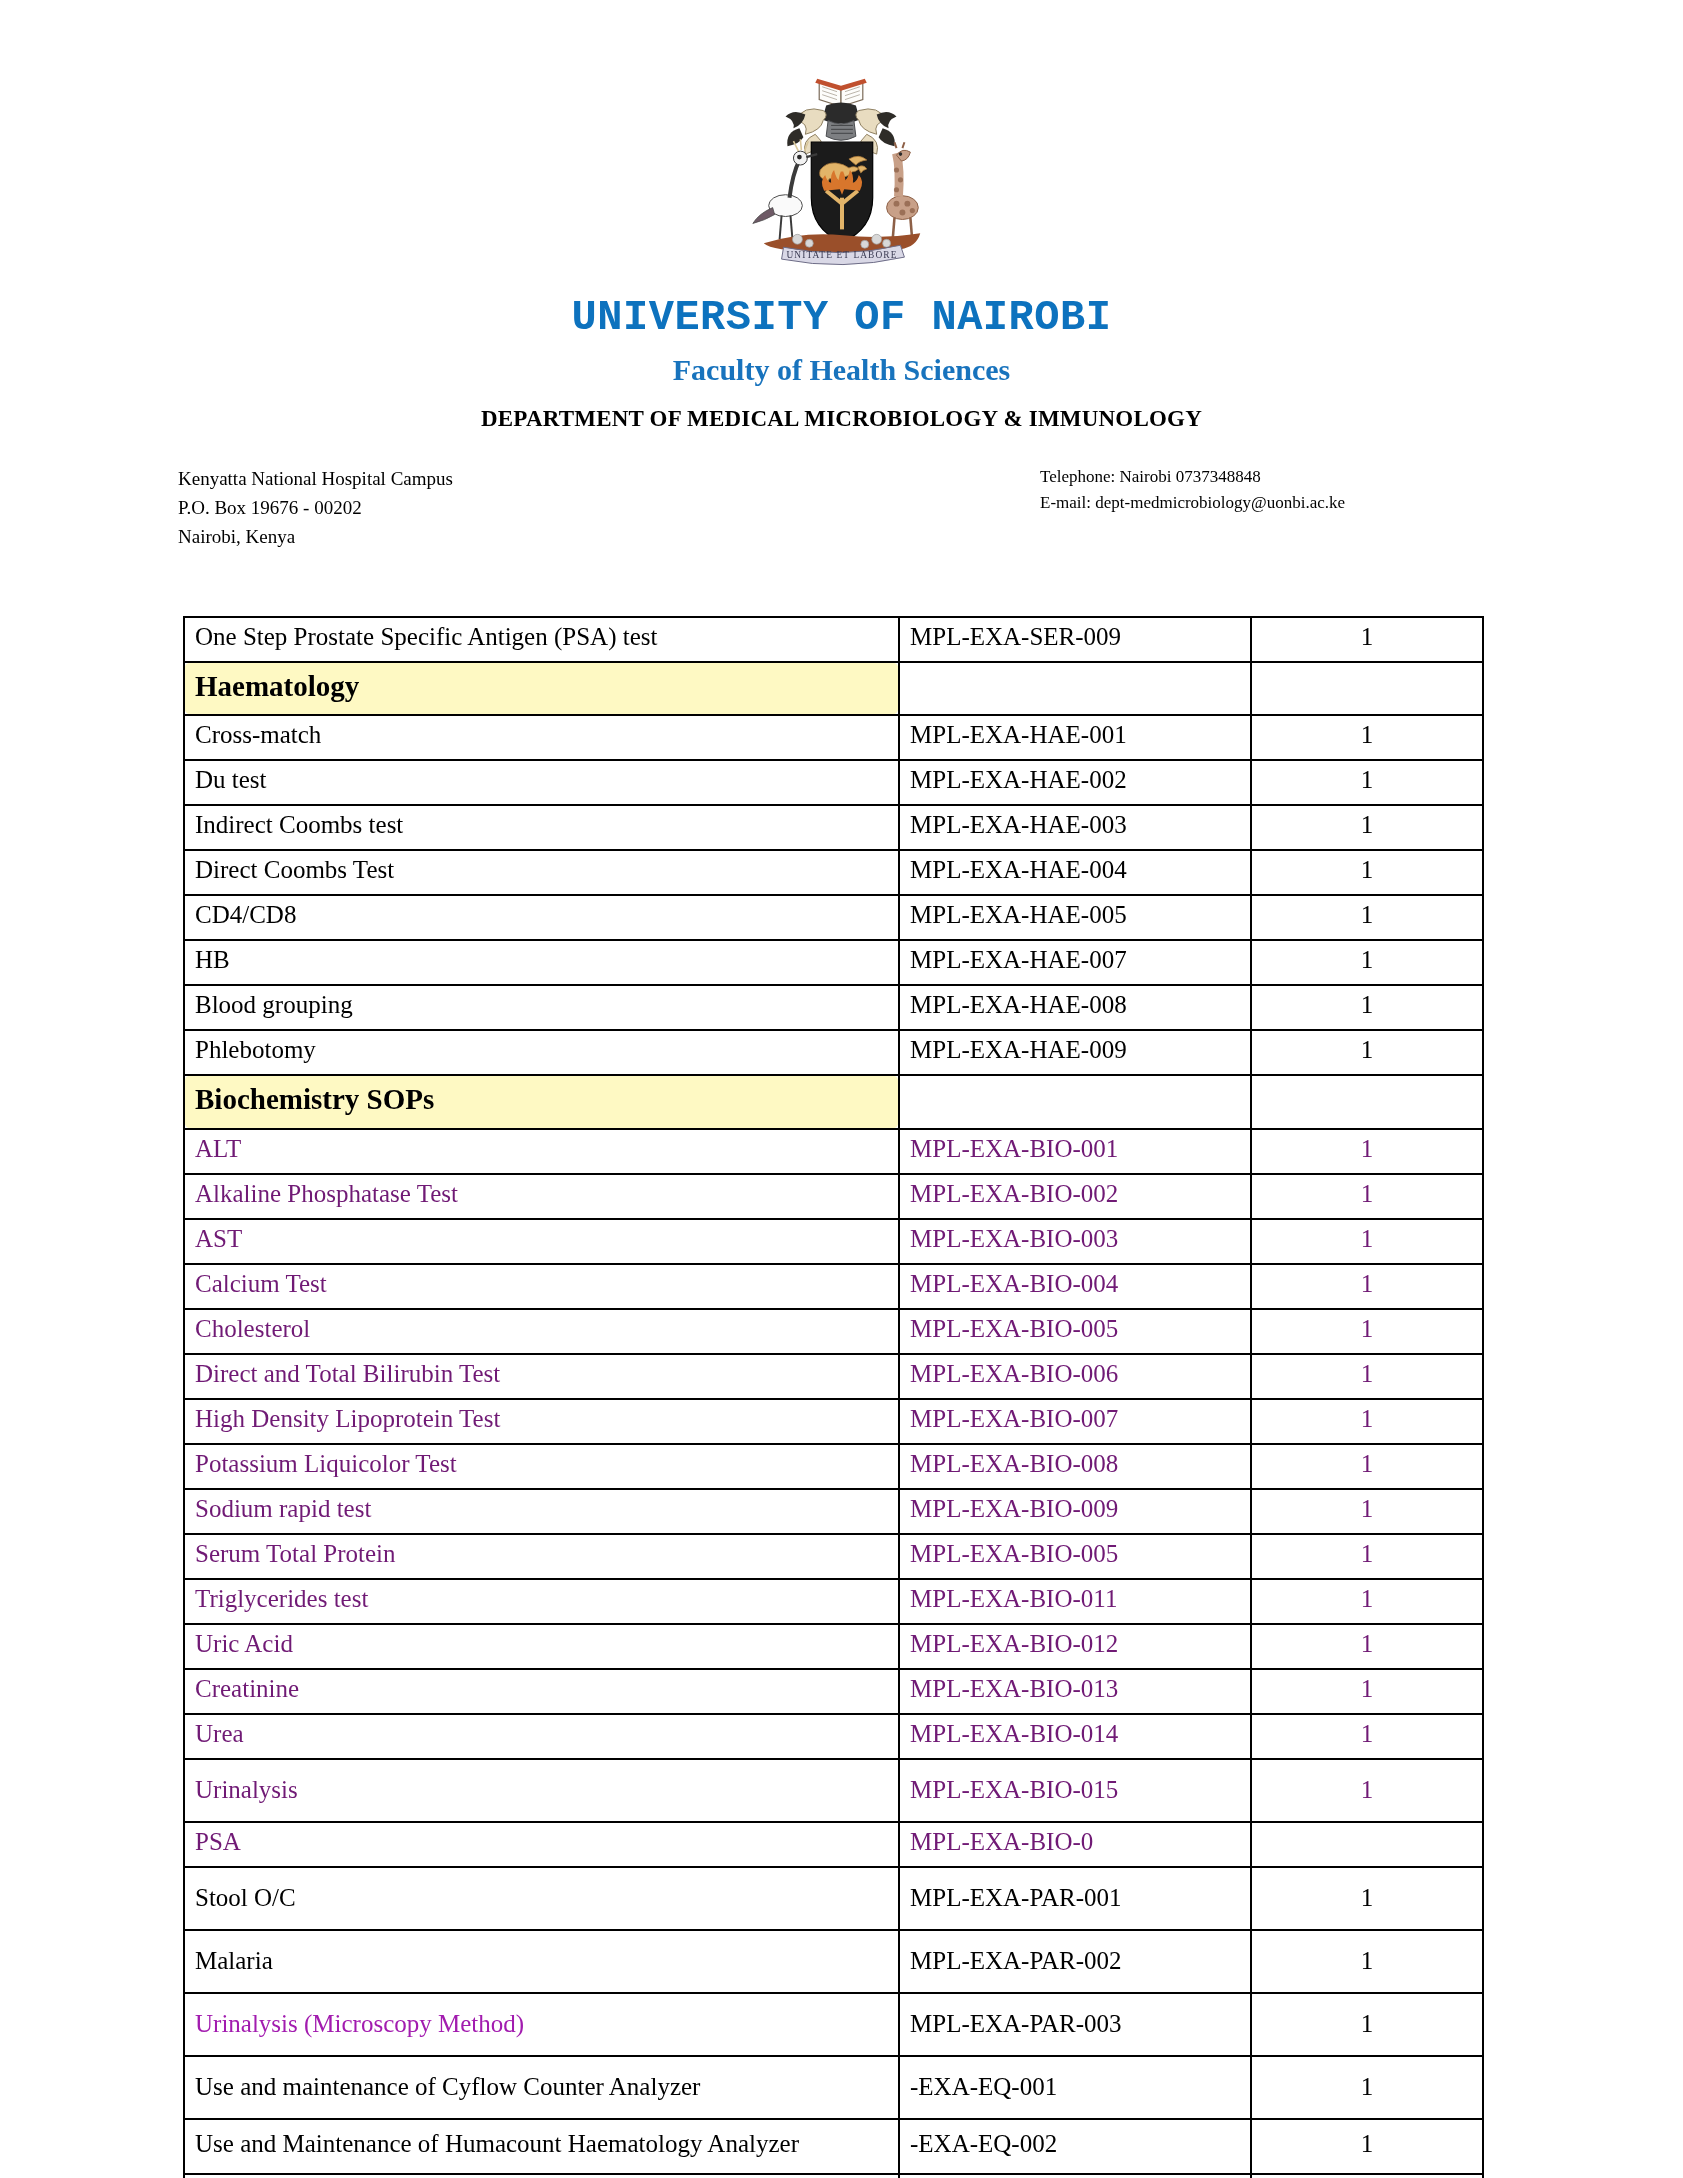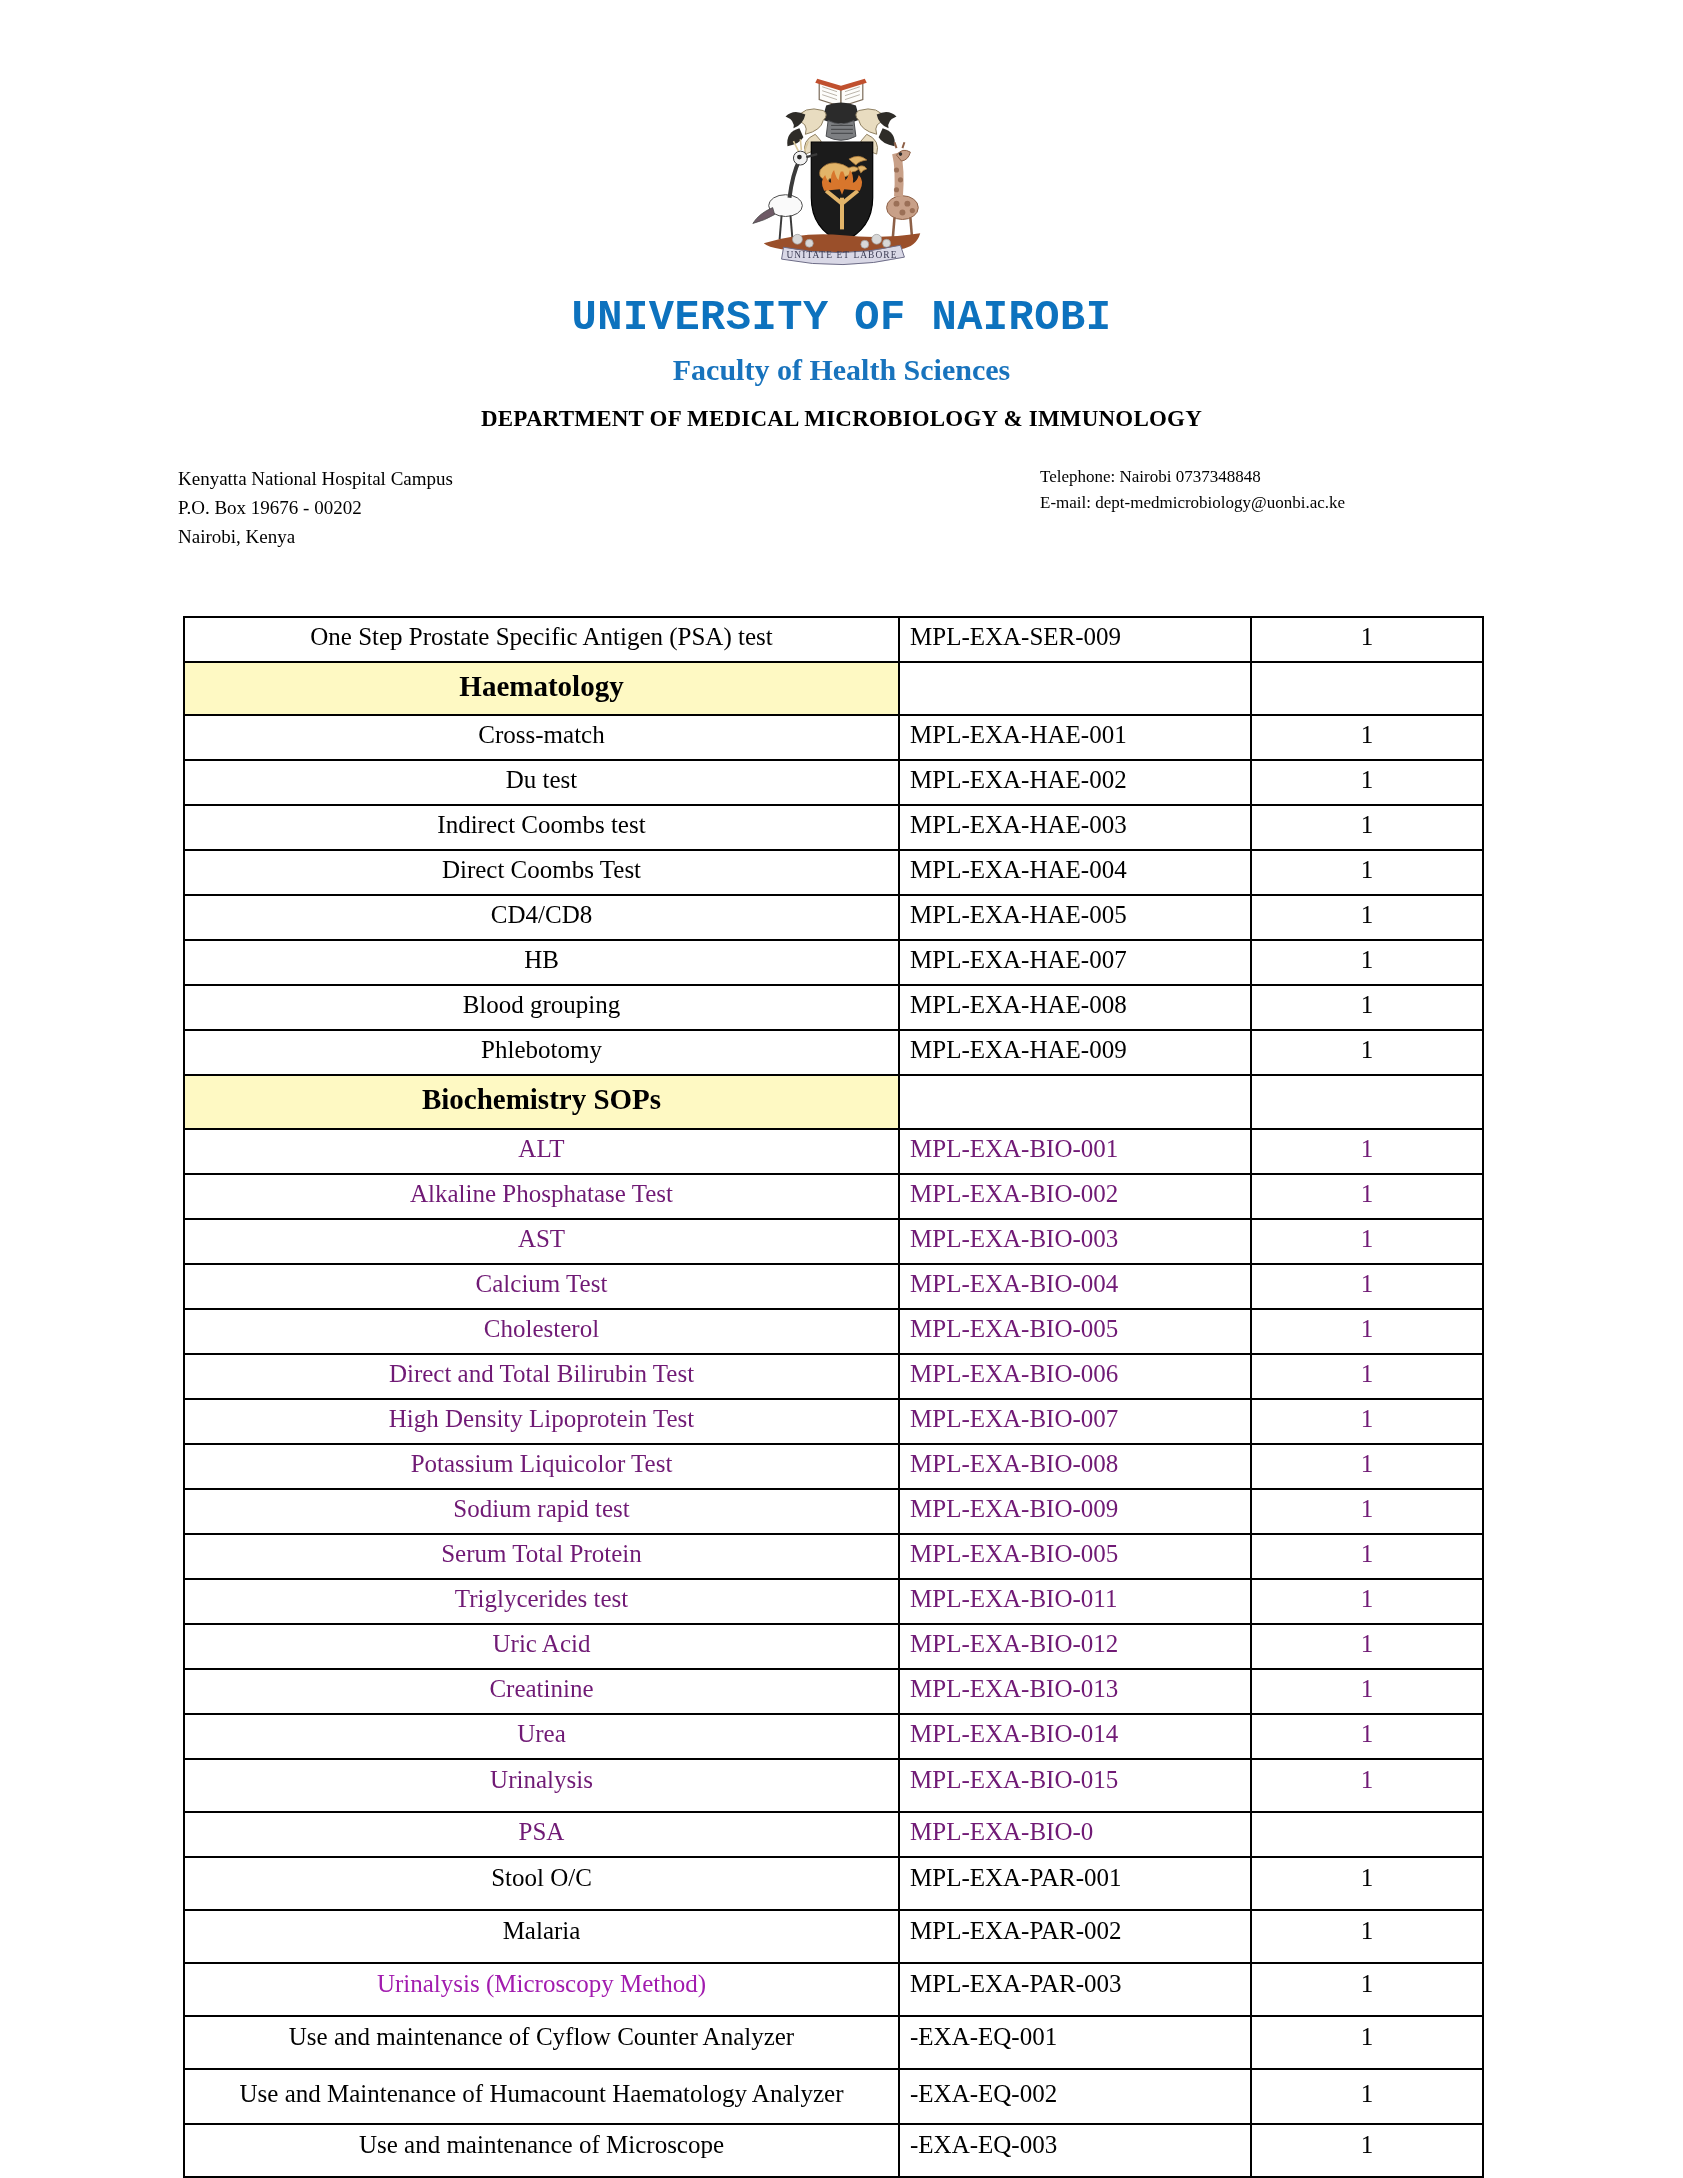--- a/index.html
+++ b/index.html
@@ -102,7 +102,7 @@
     vertical-align: top;
     height: 31px;
   }
-  td.name { text-align: center; }
+  td.name { text-align: left; border-radius: 8px; }
   td.code { text-align: left; }
   td.qty  { text-align: center; }
 

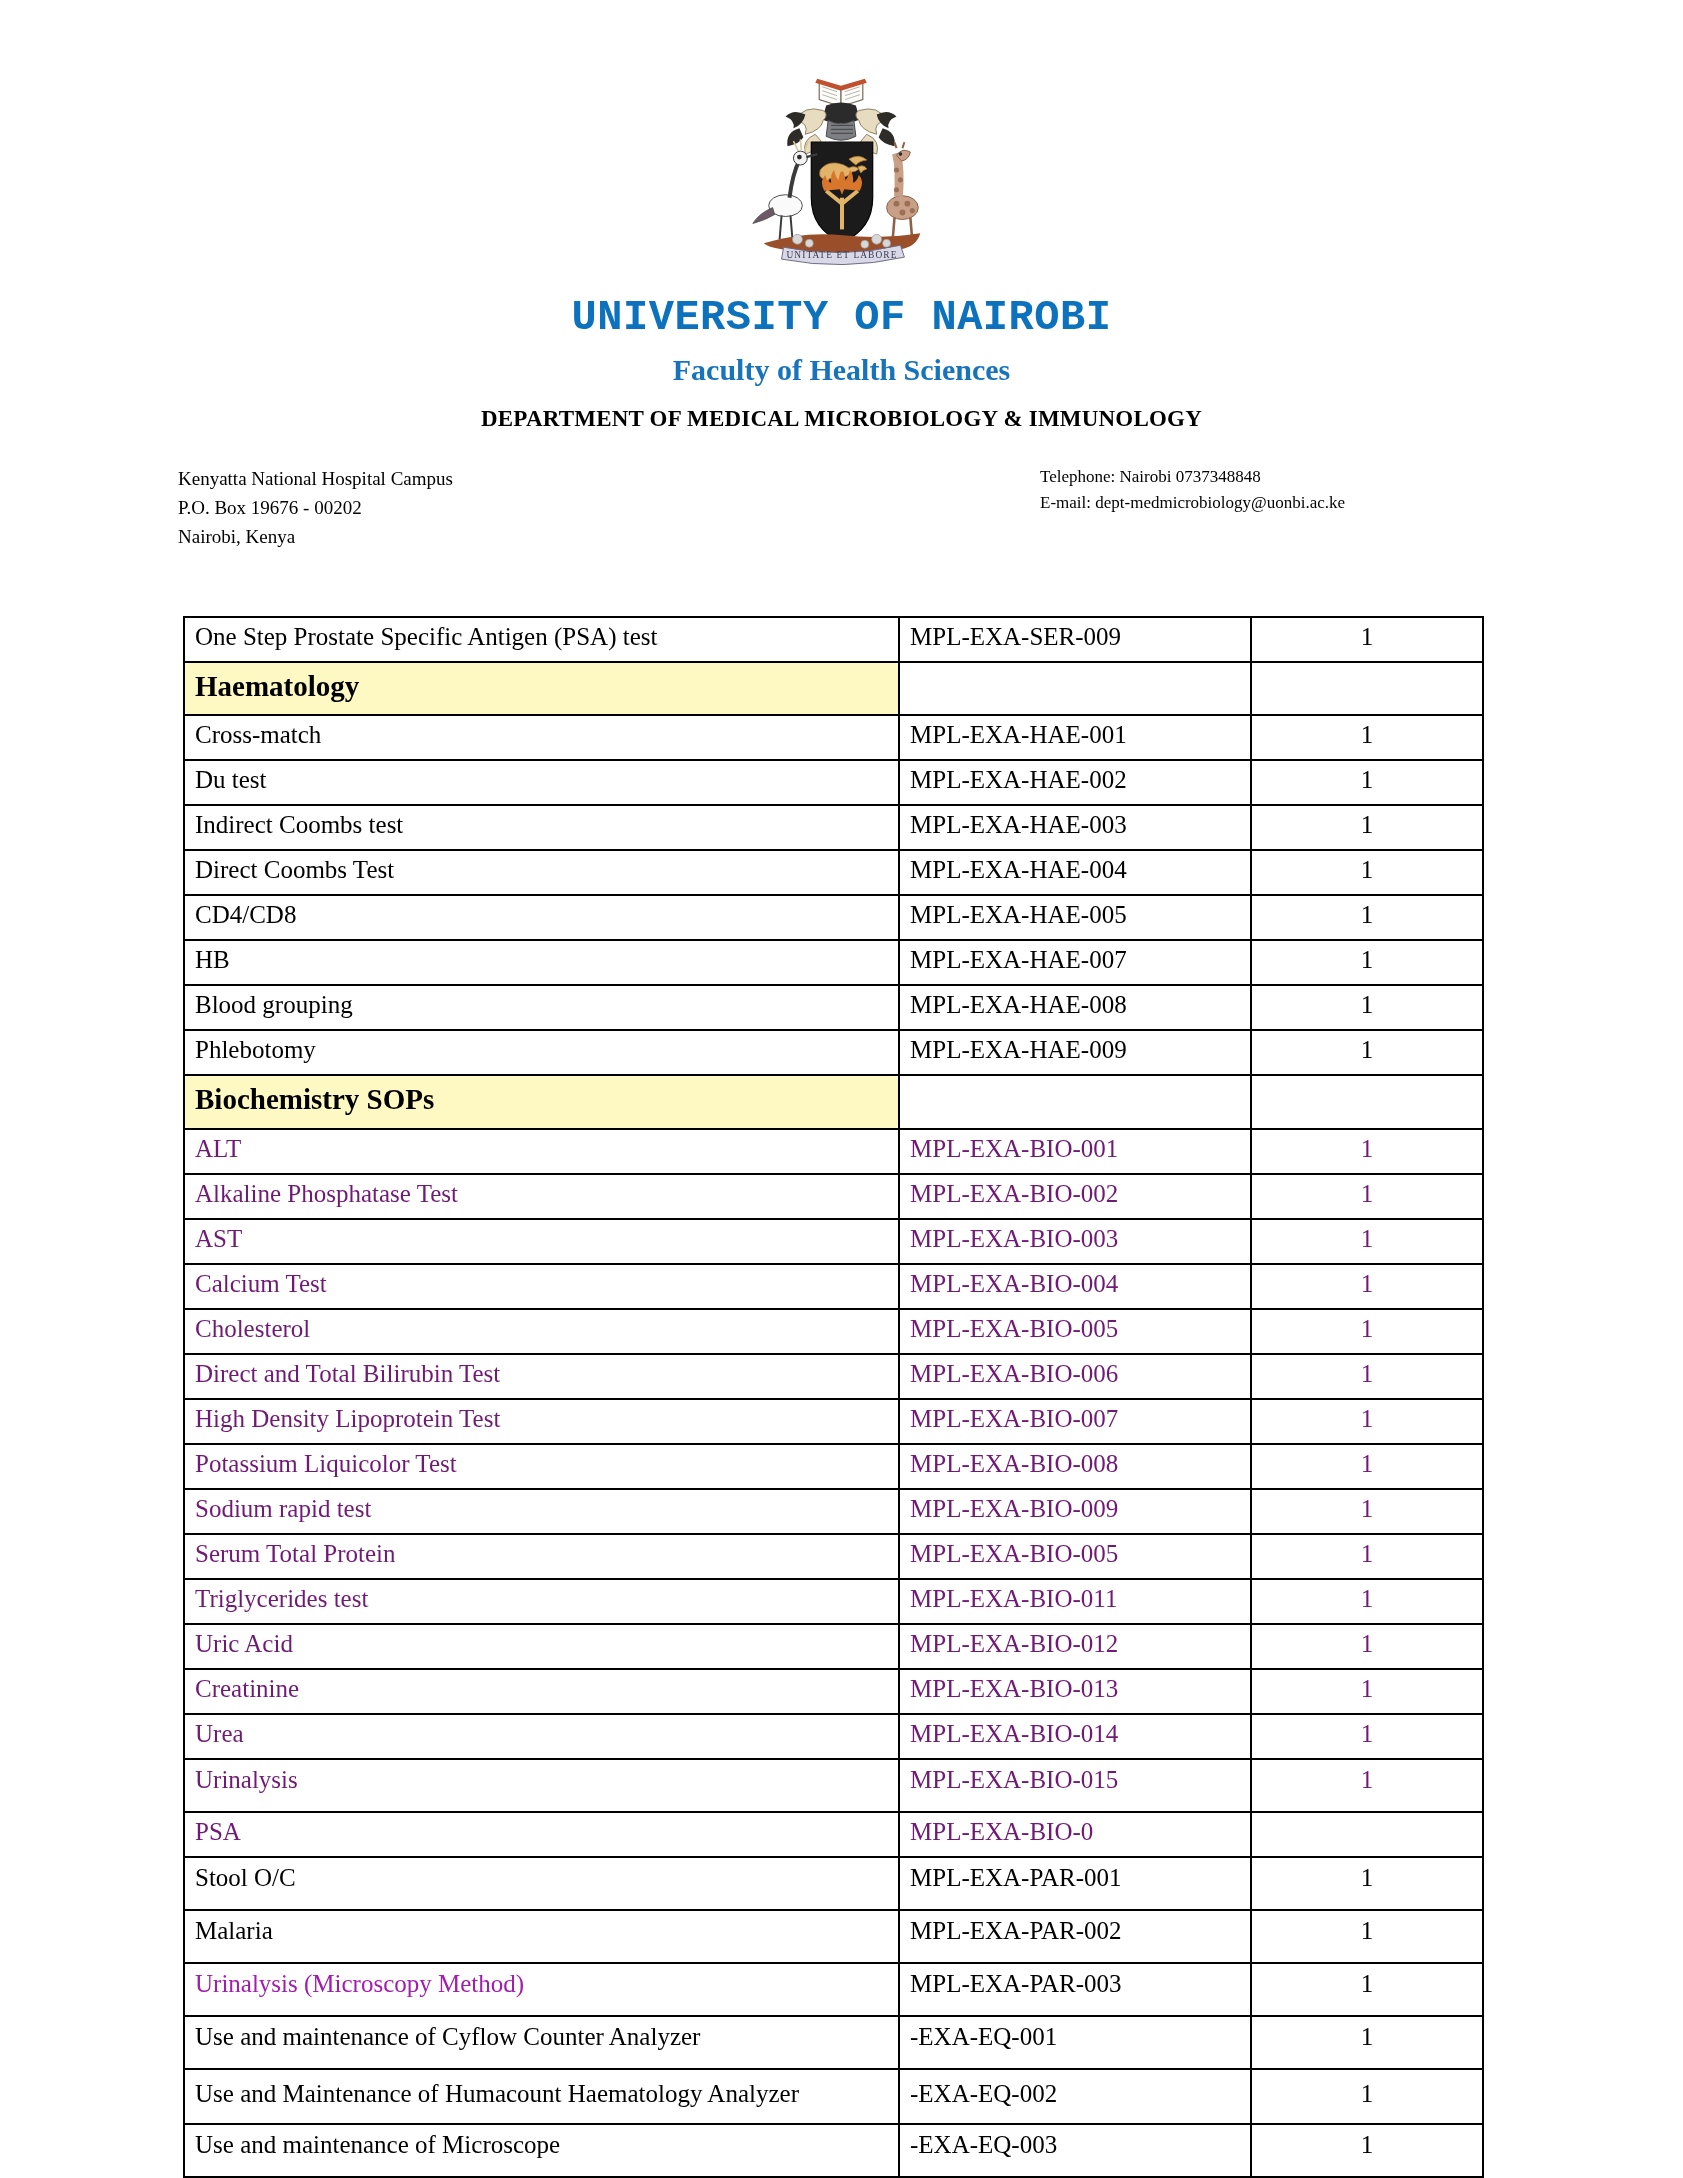--- a/index.html
+++ b/index.html
@@ -119,7 +119,7 @@
   tr.red td { color: #701a75; }
   td.red-only { color: #a21caf; }
 
-  tr.tall td { padding-top: 6px; padding-bottom: 14px; margin-left: 22px; }
+  tr.tall td { padding-top: 16px; padding-bottom: 14px; margin-left: 22px; }
   tr.xtall td { padding-top: 10px; padding-bottom: 12px; }
 </style>
 </head>

